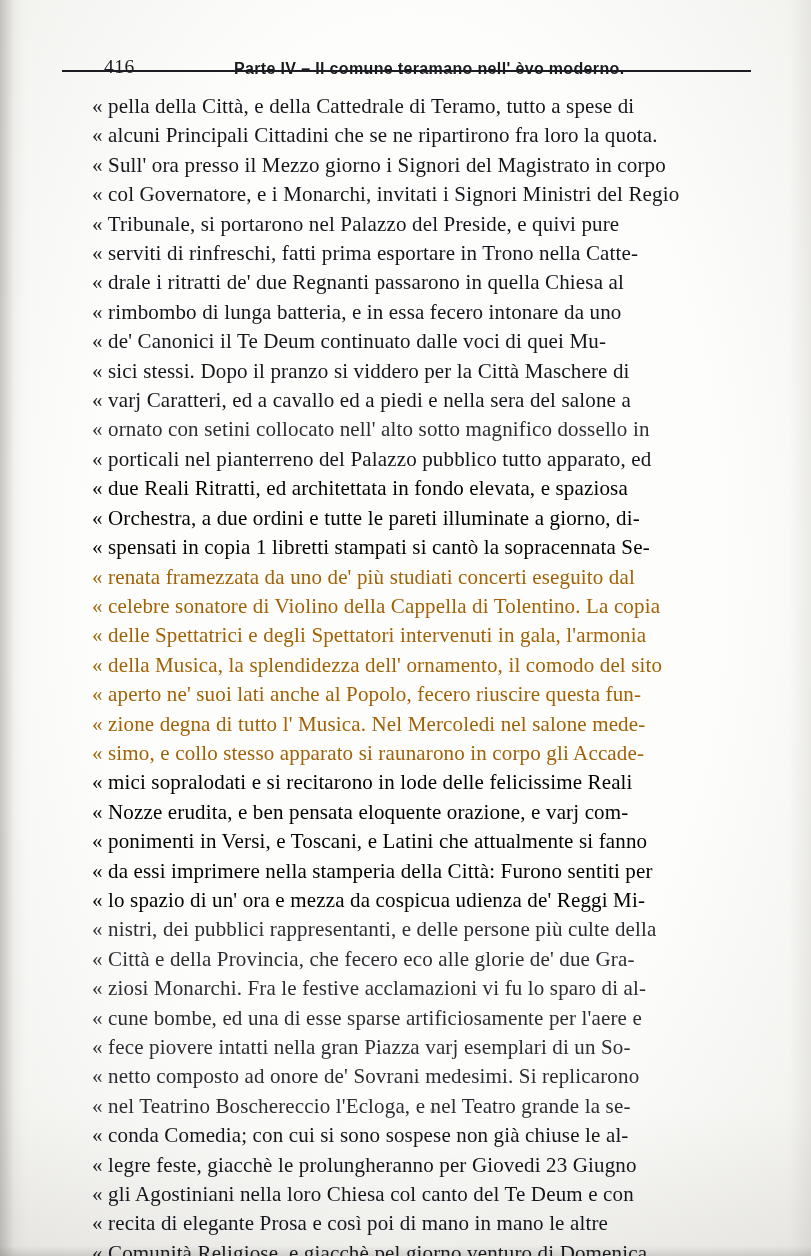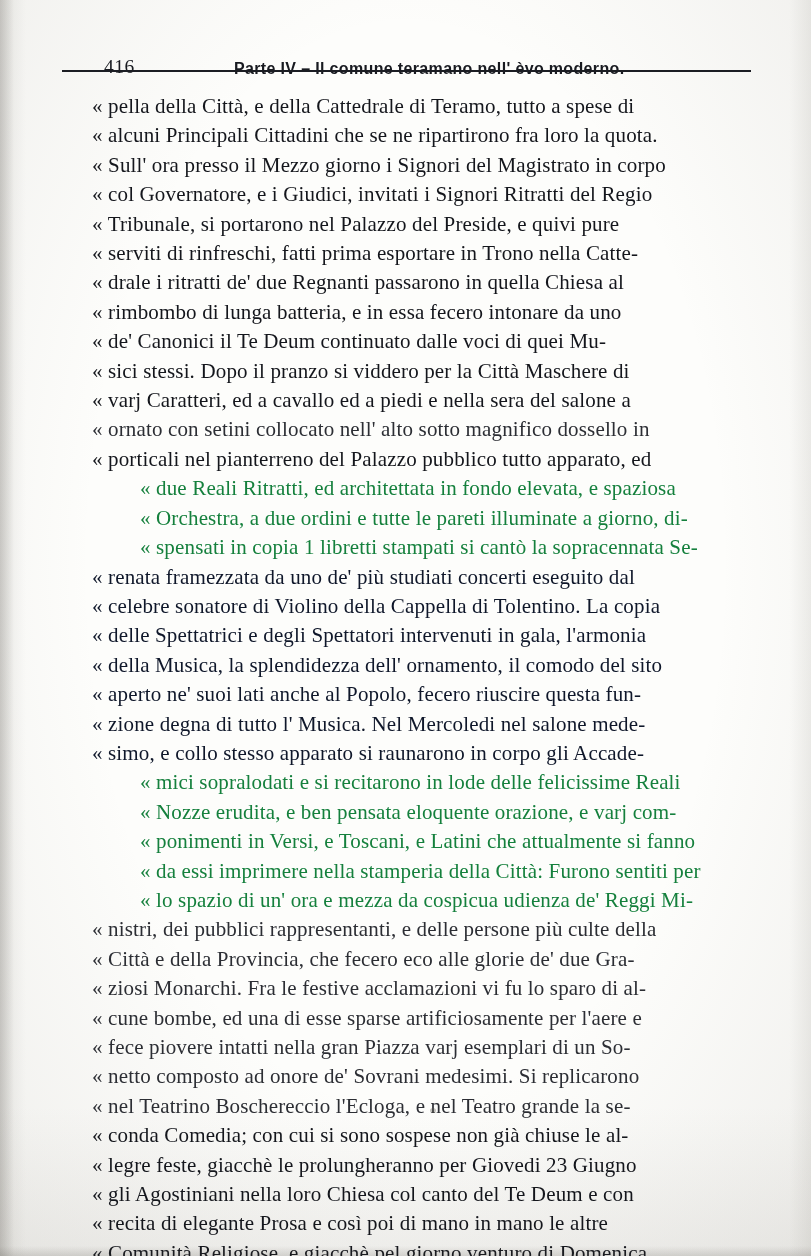--- a/index.html
+++ b/index.html
@@ -125,7 +125,7 @@
     <div class="line">« pella della Città, e della Cattedrale di Teramo, tutto a spese di</div>
     <div class="line">« alcuni Principali Cittadini che se ne ripartirono fra loro la quota.</div>
     <div class="line">« Sull' ora presso il Mezzo giorno i Signori del Magistrato in corpo</div>
-    <div class="line">« col Governatore, e i Giudici, invitati i Signori Ritratti del Regio</div>
+    <div class="line">« col Governatore, e i Monarchi, invitati i Signori Ministri del Regio</div>
     <div class="line">« Tribunale, si portarono nel Palazzo del Preside, e quivi pure</div>
     <div class="line">« serviti di rinfreschi, fatti prima esportare in Trono nella Catte-</div>
     <div class="line">« drale i ritratti de' due Regnanti passarono in quella Chiesa al</div>

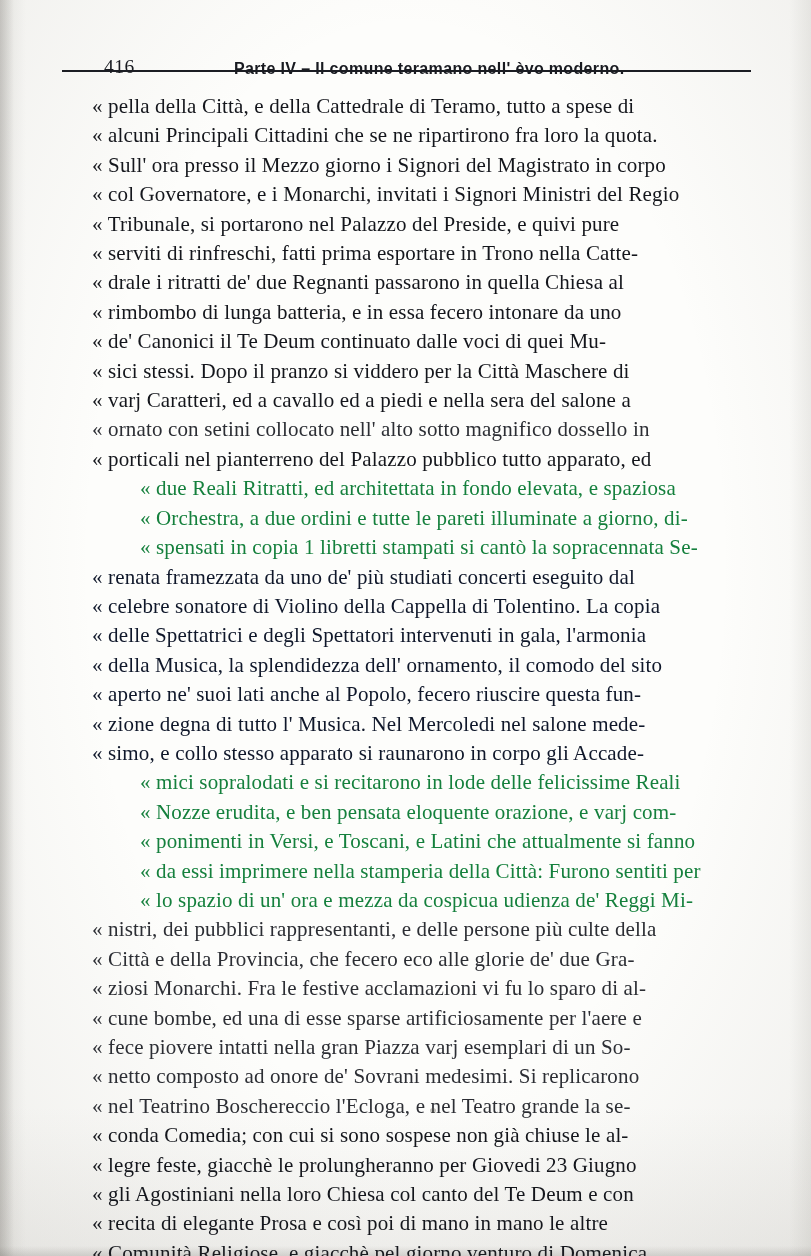--- a/index.html
+++ b/index.html
@@ -83,7 +83,7 @@
   }
   
   .f1 { color: #2c2e34; }
-  .f2 { color: #15803d; margin-left: 48px; }
+  .f2 { color: #000000; }
   .f3 { color: #0f172a; }
   .smudge {
     position: absolute;

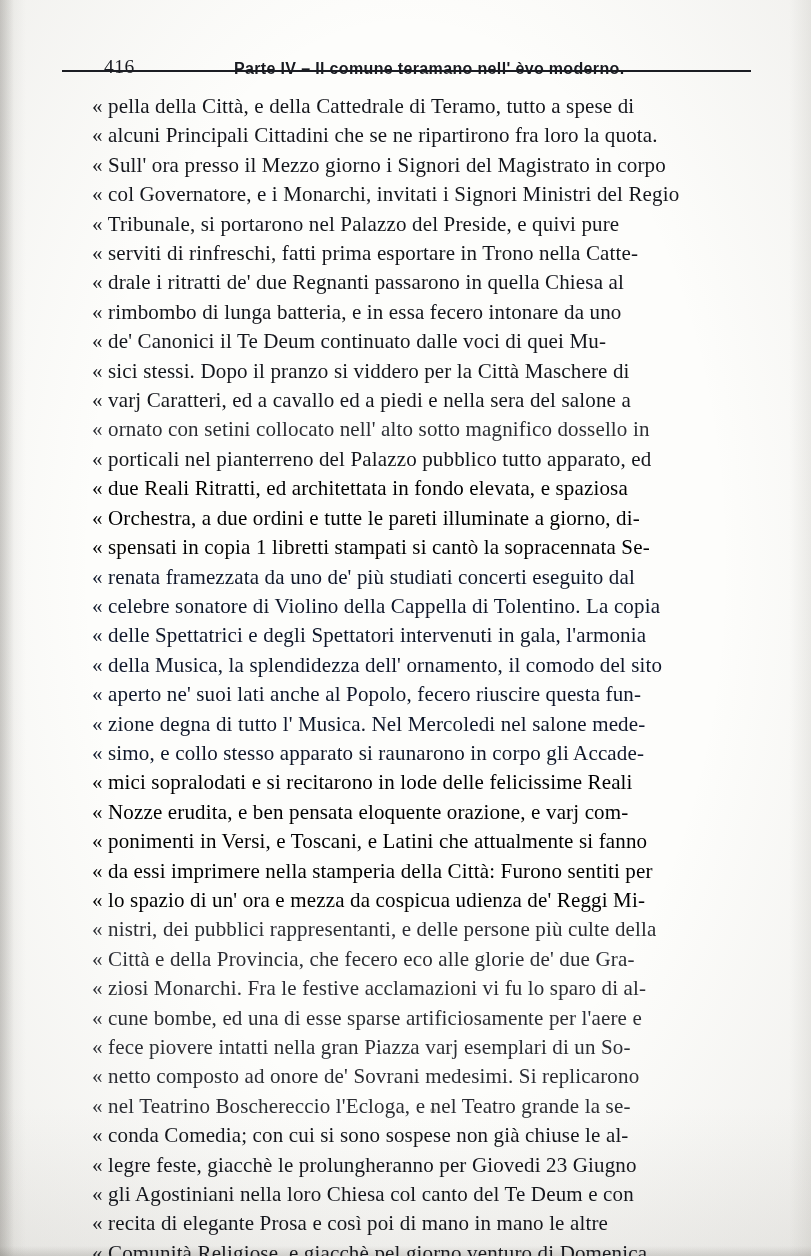--- a/index.html
+++ b/index.html
@@ -84,7 +84,7 @@
   
   .f1 { color: #2c2e34; }
   .f2 { color: #000000; }
-  .f3 { color: #0f172a; }
+  .f3 { color: #a16207; }
   .smudge {
     position: absolute;
     left: 430px;

